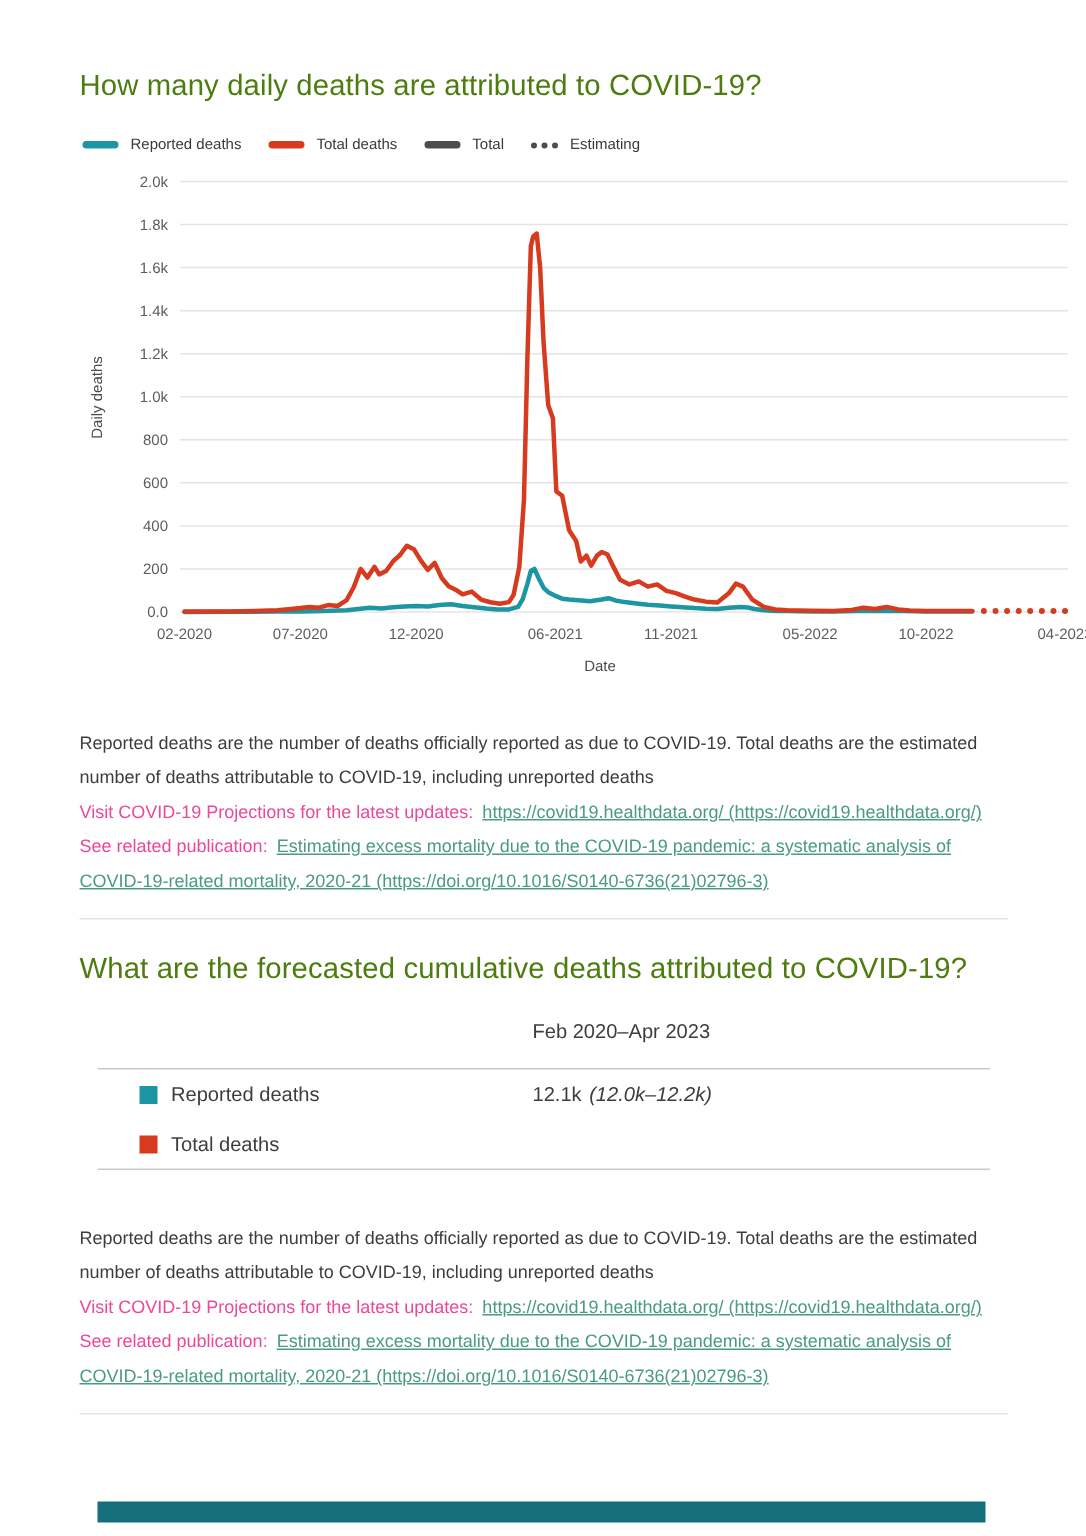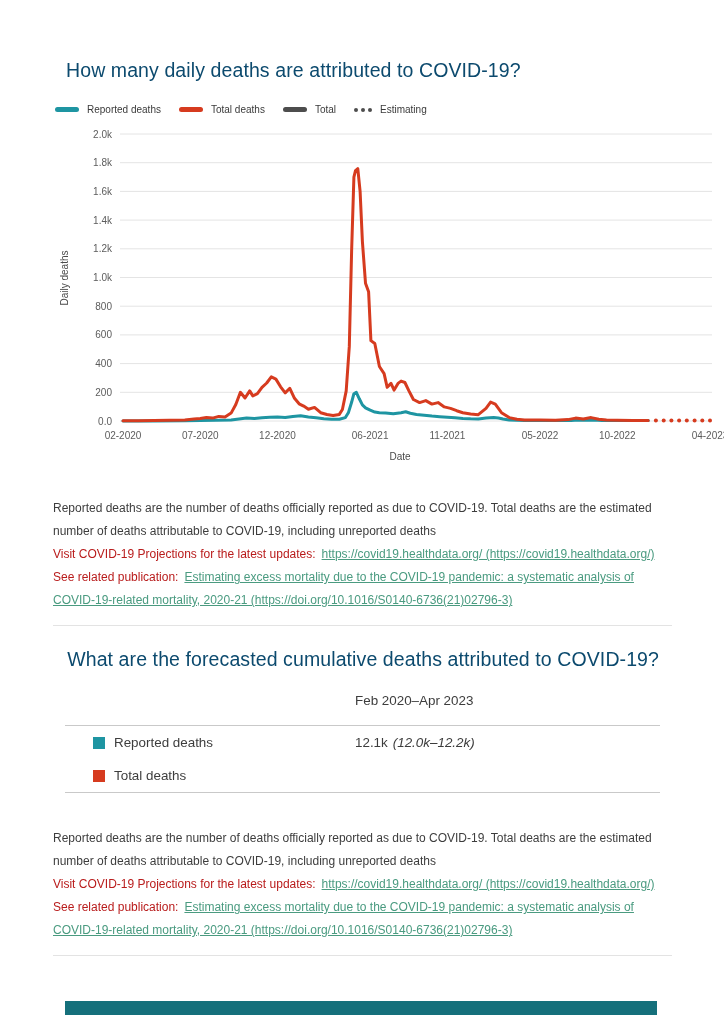--- a/index.html
+++ b/index.html
@@ -6,7 +6,7 @@
   .page{position:relative;width:724px;height:1024px;background:#fff;overflow:hidden;
         font-family:"Liberation Sans",sans-serif;color:#3d3d3d;}
   .content{padding:0 52px 0 53px;}
-  h1.question{font-size:19.5px;font-weight:400;color:#0c4a6e;margin:13px;letter-spacing:.1px;}
+  h1.question{font-size:19.5px;font-weight:400;color:#4d7c0f;margin:0;letter-spacing:.1px;}
   .q1{padding-top:46px;}
   .q2{margin-top:22px !important;text-align:right;}
 

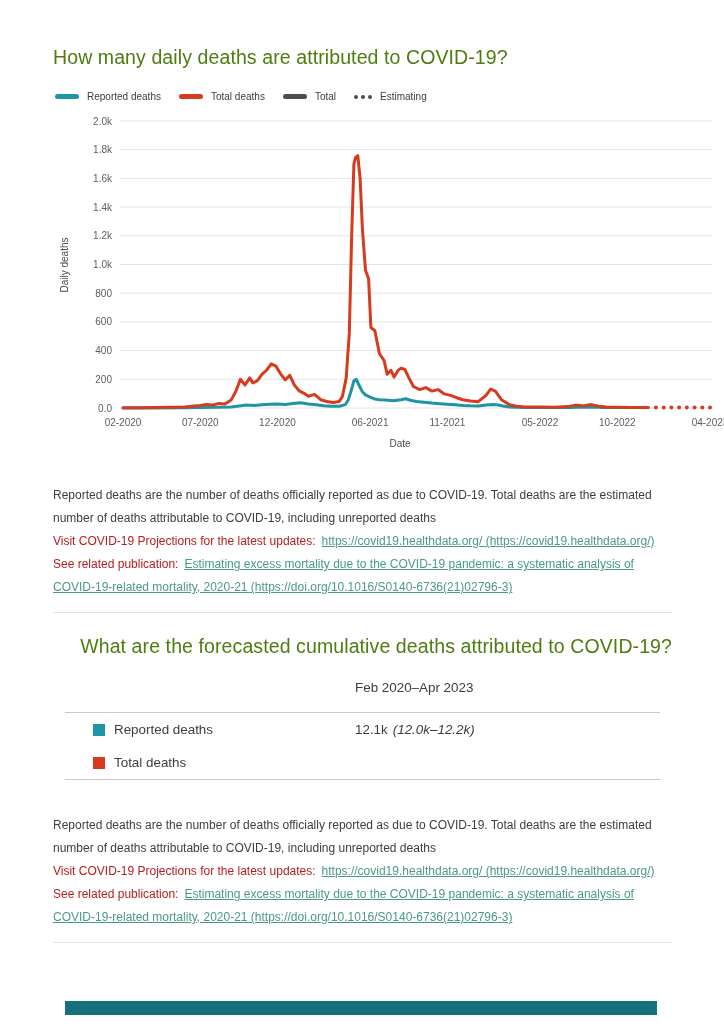--- a/index.html
+++ b/index.html
@@ -25,7 +25,7 @@
   .desc{font-size:12px;line-height:23px;margin:28px 0 0;max-width:620px;}
   .desc .d-body,.desc .d-line{display:block;}
   a.link{color:#4a9b80;text-decoration:underline;cursor:pointer;}
-  .desc .lead-label{color:#b91c1c;}
+  .desc .lead-label{color:#ec4899;}
   .desc a.link{margin-left:6px;}
   hr.rule{border:none;border-top:1px solid #e3e3e3;margin:13px 0 0;}
 

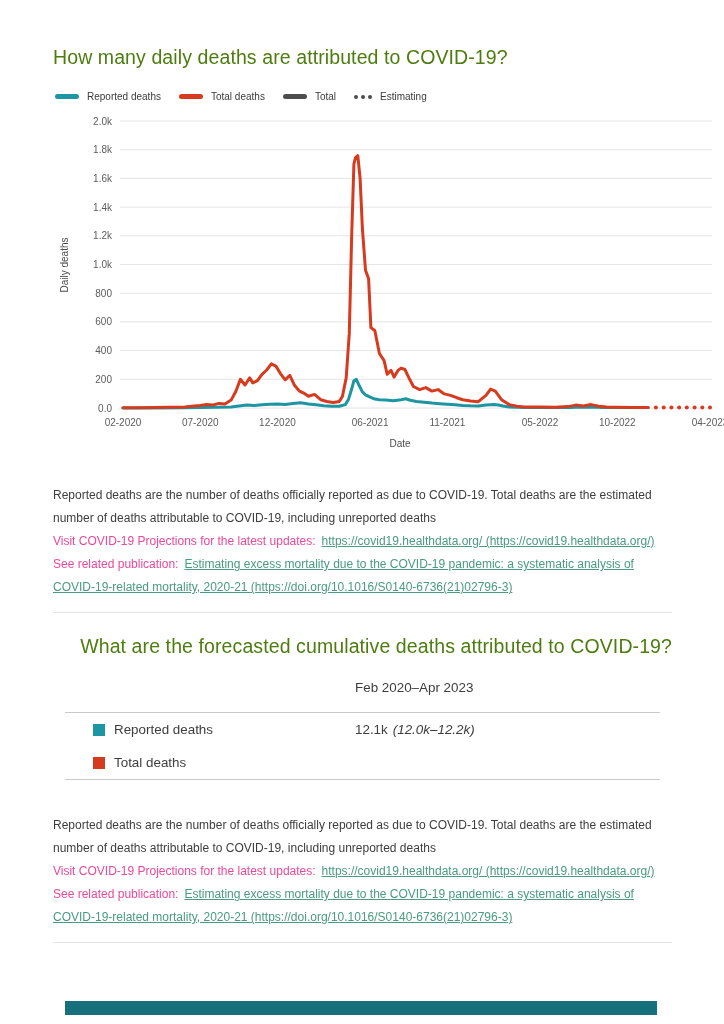--- a/index.html
+++ b/index.html
@@ -8,7 +8,7 @@
   .content{padding:0 52px 0 53px;}
   h1.question{font-size:19.5px;font-weight:400;color:#4d7c0f;margin:0;letter-spacing:.1px;}
   .q1{padding-top:46px;}
-  .q2{margin-top:22px !important;text-align:right;}
+  .q2{margin-top:22px !important;}
 
   
   .legend{display:flex;align-items:center;gap:18px;margin:22px 0 6px 2px;font-size:10px;color:#3a3a3a;}

